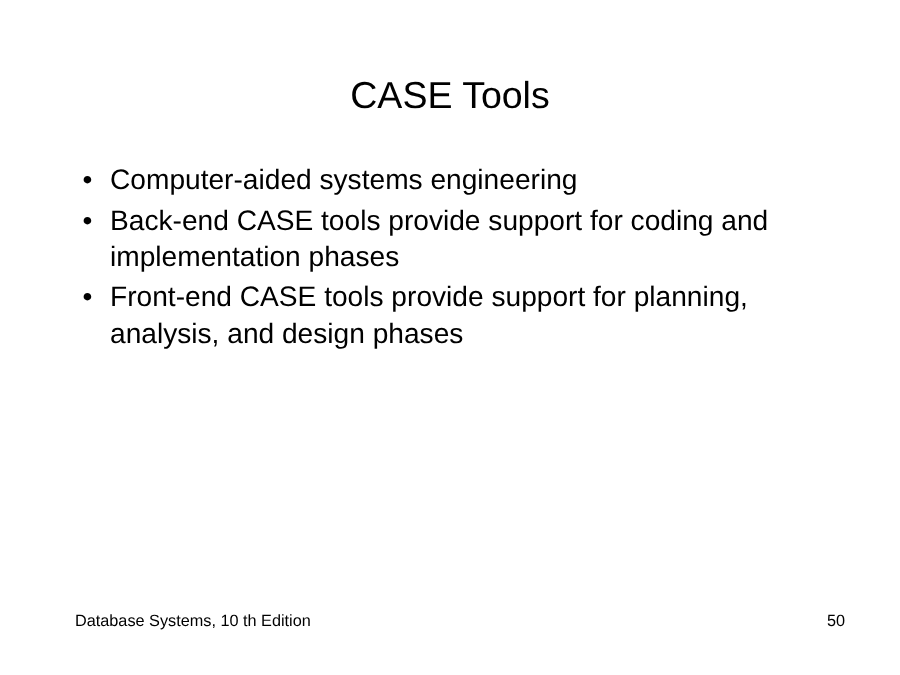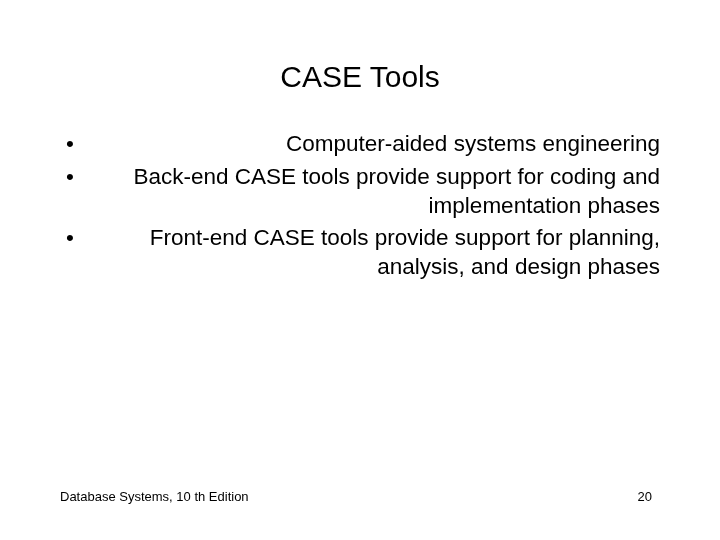--- a/index.html
+++ b/index.html
@@ -32,7 +32,6 @@
     position: relative;
     padding-left: 28px;
     margin-bottom: 4px;
-    text-align: right;
   }
   ul.level1 > li::before {
     content: "•";

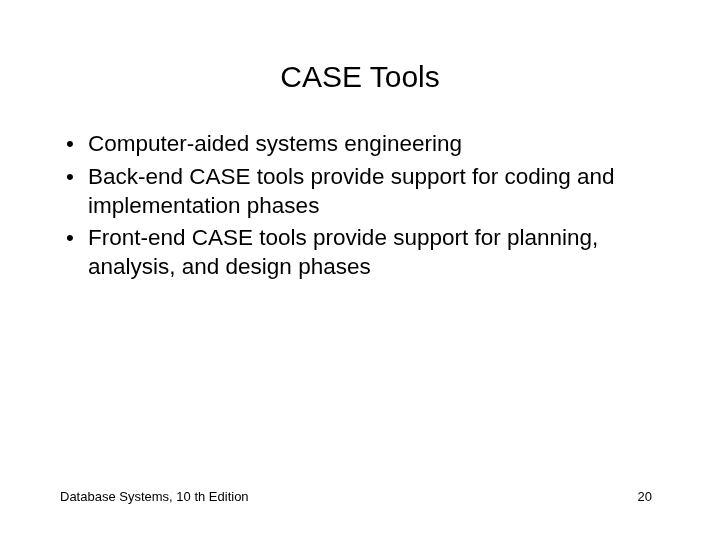--- a/index.html
+++ b/index.html
@@ -60,7 +60,7 @@
     position: absolute;
     bottom: 36px;
     left: 60px;
-    right: 68px;
+    right: 44px;
     display: flex;
     justify-content: space-between;
     font-size: 13px;

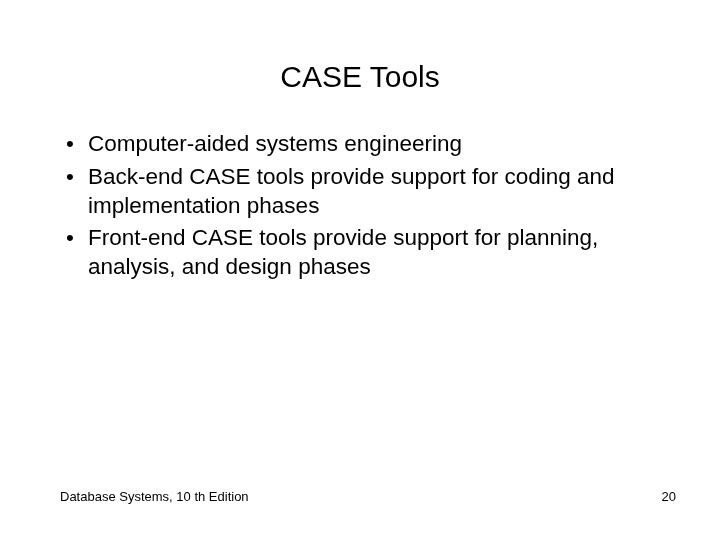--- a/index.html
+++ b/index.html
@@ -86,7 +86,7 @@
 
   <div class="footer">
     <span>Database Systems, 10 th Edition</span>
-    <span>20</span>
+    <span>50</span>
   </div>
 </div>
 

